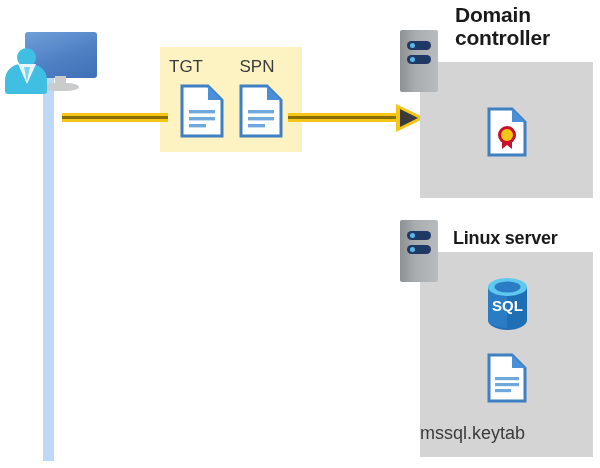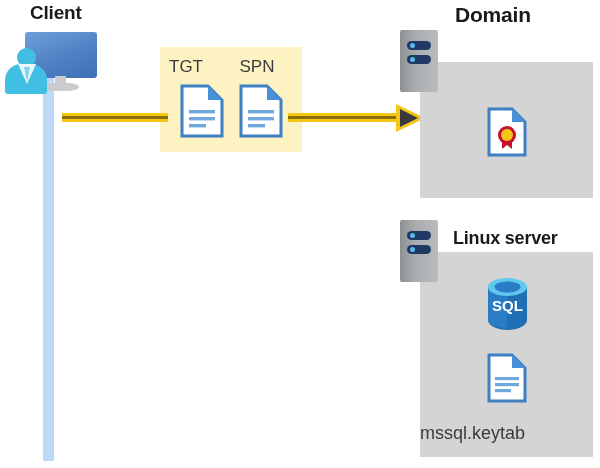--- a/index.html
+++ b/index.html
@@ -199,7 +199,6 @@
 
   <div class="abs lifeline"></div>
 
-  <div class="abs title title-client">Client</div>
 
   <div class="abs monitor">
     <div class="screen"></div>

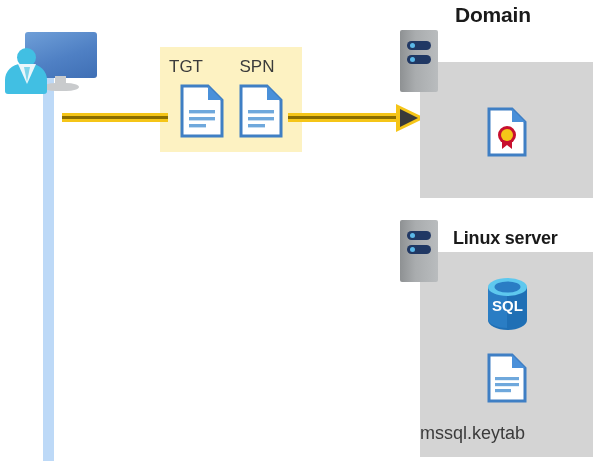--- a/index.html
+++ b/index.html
@@ -269,6 +269,7 @@
 
   <div class="abs title title-dc">
     <div>Domain</div>
+    <div>controller</div>
   </div>
 
   <div class="abs doc-cert">

